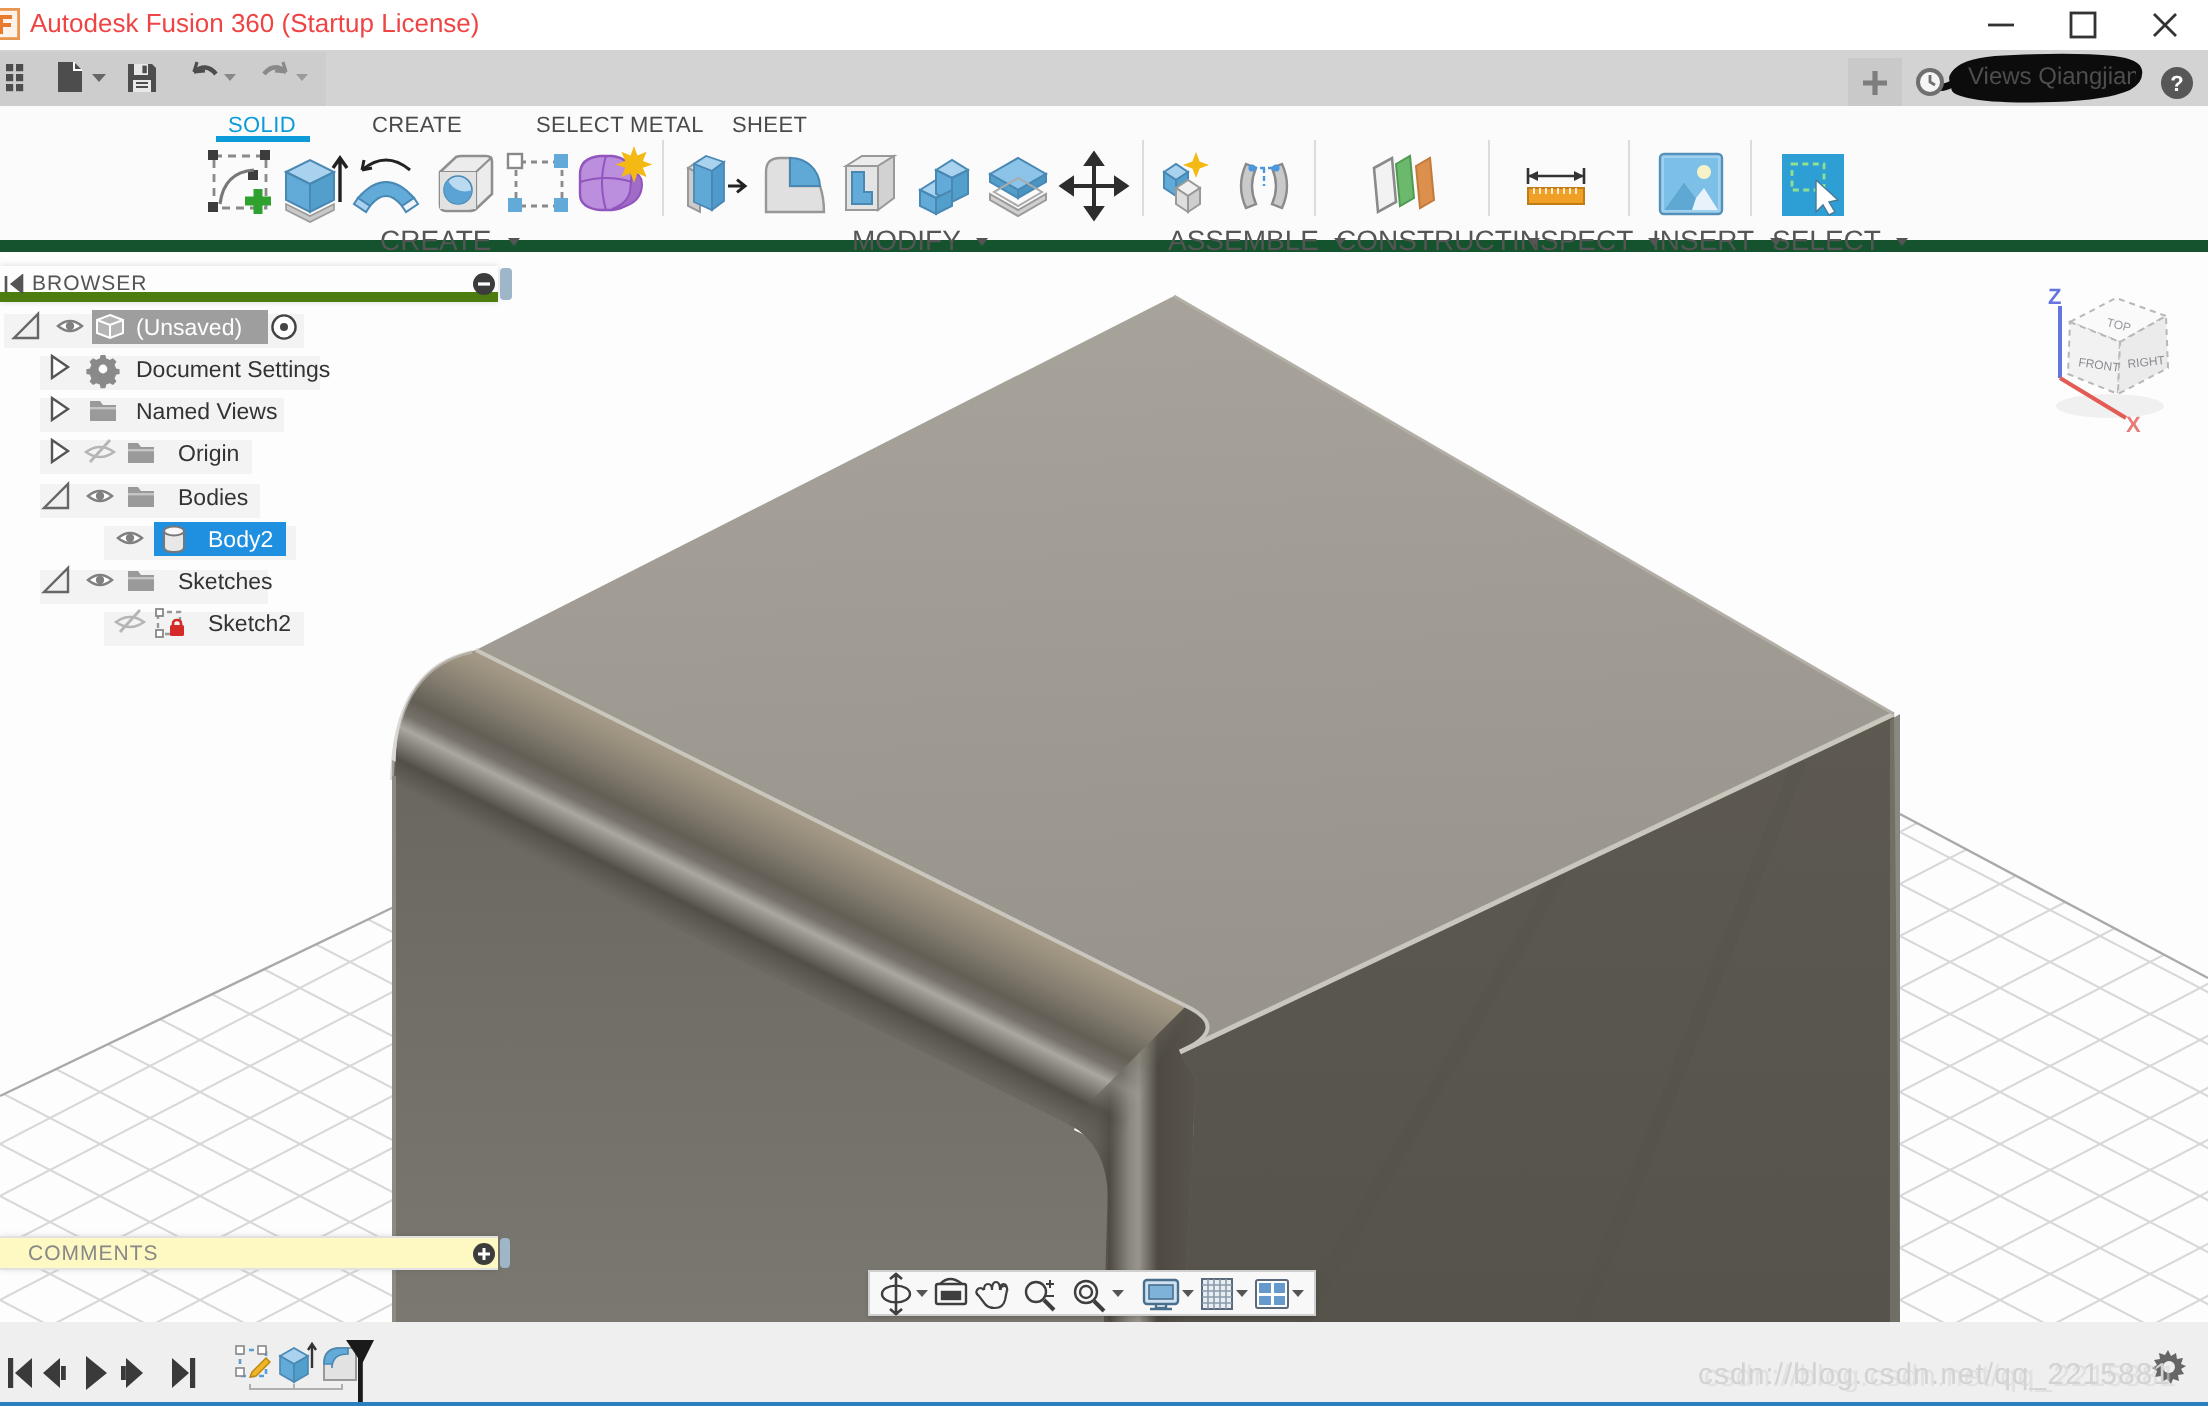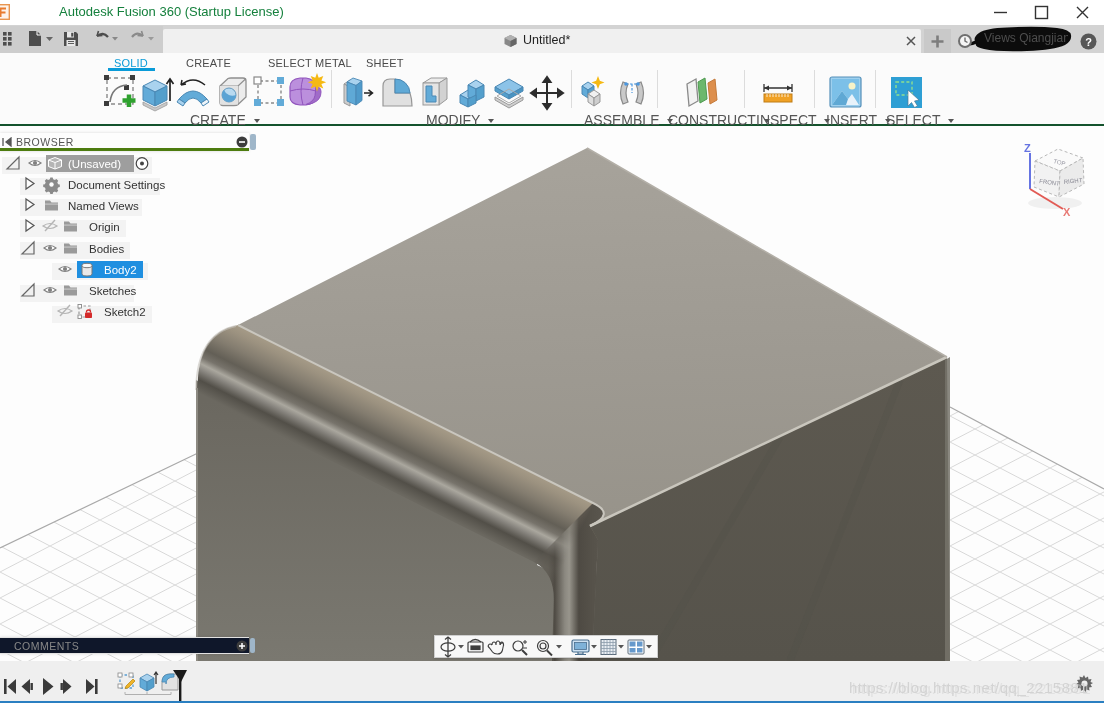--- a/index.html
+++ b/index.html
@@ -8,7 +8,7 @@
 #stage { position:relative; width:1104px; height:707px; }
 
 #titlebar { position:absolute; left:0; top:0; width:1104px; height:25px; background:#ffffff; }
-#titletext { position:absolute; left:15px; top:4px; font-size:13px; color:#15803d;margin-left:44px; }
+#titletext { position:absolute; left:15px; top:4px; font-size:13px; color:#ef4444; }
 
 #appbar { position:absolute; left:0; top:25px; width:1104px; height:28px; background:#d3d3d3; }
 #apptab { position:absolute; left:163px; top:29px; width:758px; height:24px; background:#f0f0f0; border-radius:2px 2px 0 0; }

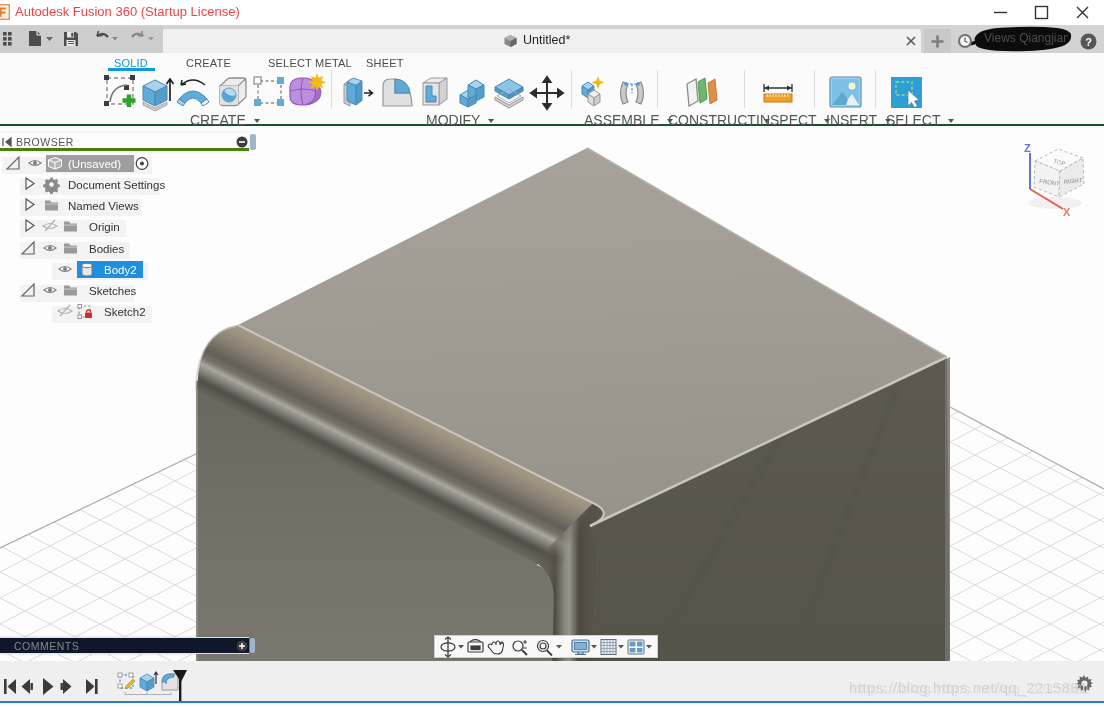--- a/index.html
+++ b/index.html
@@ -177,17 +177,6 @@
         <text x="8.5" y="12.5" font-size="11" font-weight="bold" fill="#fff" text-anchor="middle" font-family="Liberation Sans">?</text>
       </svg>
   </div>
-  <div id="apptab">
-    <svg class="abs" style="left:340px;top:5px" width="15" height="14" viewBox="0 0 15 14">
-        <polygon points="7.5,1 13.5,4 13.5,10 7.5,13 1.5,10 1.5,4" fill="#888"></polygon>
-        <polygon points="7.5,1 13.5,4 7.5,7 1.5,4" fill="#b0b0b0"></polygon>
-        <polygon points="7.5,7 13.5,4 13.5,10 7.5,13" fill="#666"></polygon>
-      </svg>
-    <span class="abs" style="left:360px;top:4px;font-size:12.5px;color:#222">Untitled*</span>
-    <svg class="abs" style="left:742px;top:6px" width="12" height="12" viewBox="0 0 12 12">
-        <path d="M2,2 L10,10 M10,2 L2,10" stroke="#555" stroke-width="1.5"></path>
-      </svg>
-  </div>
   <div class="abs" style="left:924px;top:29px;width:27px;height:24px;background:#c9c9c9">
     <svg class="abs" style="left:6px;top:5px" width="15" height="15" viewBox="0 0 15 15">
         <path d="M7.5,1.5 L7.5,13.5 M1.5,7.5 L13.5,7.5" stroke="#7d7d7d" stroke-width="2.6"></path>

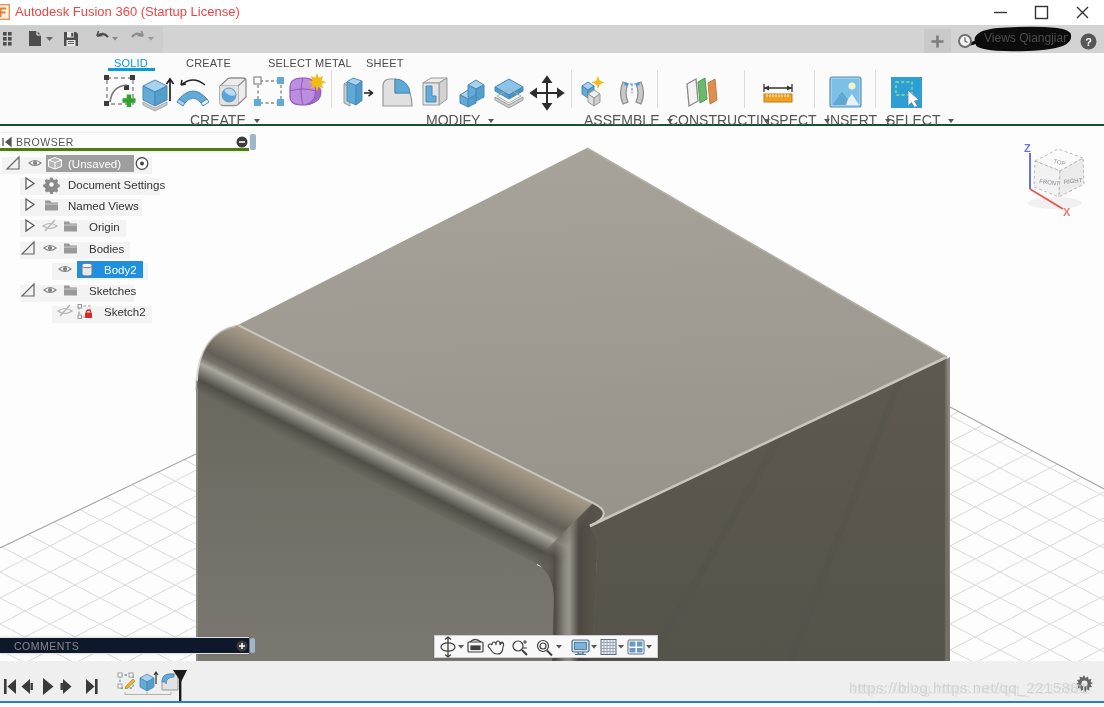--- a/index.html
+++ b/index.html
@@ -13,7 +13,7 @@
 #appbar { position:absolute; left:0; top:25px; width:1104px; height:28px; background:#d3d3d3; }
 #apptab { position:absolute; left:163px; top:29px; width:758px; height:24px; background:#f0f0f0; border-radius:2px 2px 0 0; }
 
-#ribbon { position:absolute; left:0; top:53px; width:1104px; height:73px; background:#fbfbfb; border-bottom:2px solid #14532d; }
+#ribbon { position:absolute; left:0; top:53px; width:1104px; height:73px; background:#fbfbfb; border-bottom:6px solid #14532d; }
 .rtab { position:absolute; top:4px; font-size:11px; color:#4a4a4a; letter-spacing:0.2px; }
 .glabel { position:absolute; top:59px; font-size:14px; color:#555; white-space:nowrap; }
 .gsep { position:absolute; top:17px; width:1px; height:38px; background:#dcdcdc; }

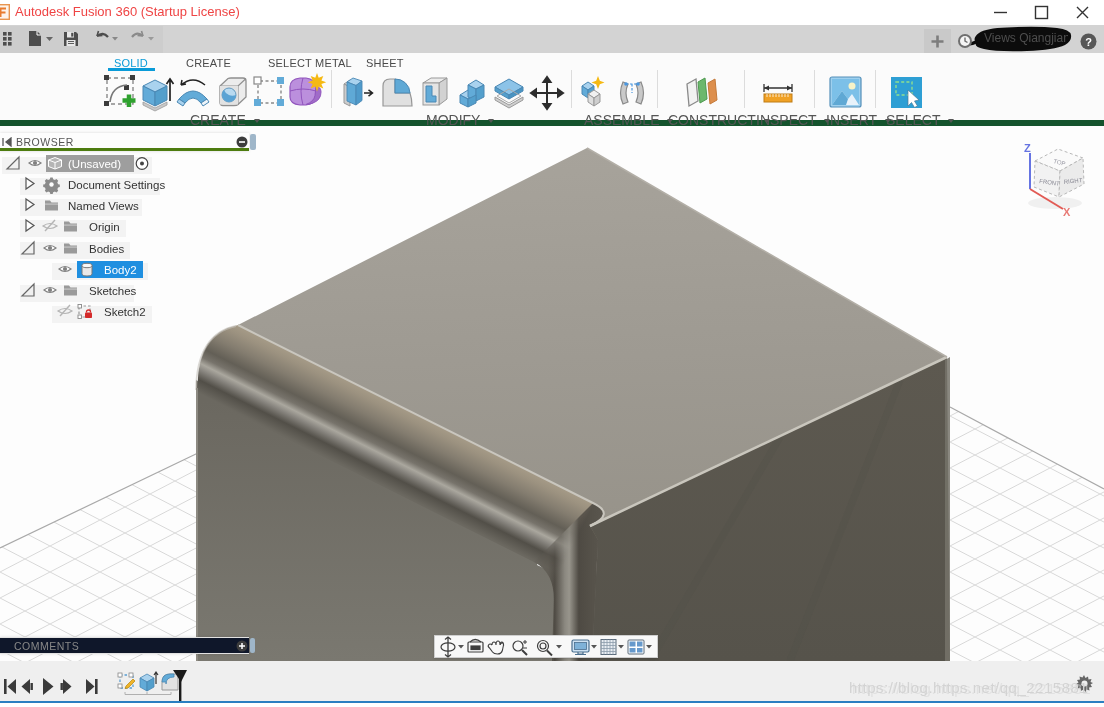--- a/index.html
+++ b/index.html
@@ -22,7 +22,7 @@
 #viewport { position:absolute; left:0; top:126px; width:1104px; height:535px; background:#fdfdfd; }
 
 #browser { position:absolute; left:0; top:133px; width:260px; }
-#bheader { position:absolute; left:0; top:0; width:249px; height:18px; background:#fdfdfd; border-bottom:3px solid #4d7c0f; box-shadow:0 0 3px rgba(0,0,0,0.15);}
+#bheader { position:absolute; left:0; top:0; width:249px; height:18px; background:#fdfdfd; border-bottom:5px solid #4d7c0f; box-shadow:0 0 3px rgba(0,0,0,0.15);}
 .rowbg { position:absolute; height:17px; background:rgba(242,242,242,0.92); }
 
 #comments { position:absolute; left:0; top:637px; width:249px; height:17px; background:#0f172a; border-top:1px solid #e2e2e2; border-bottom:1px solid #e2e2e2; box-shadow:0 0 3px rgba(0,0,0,0.12); }

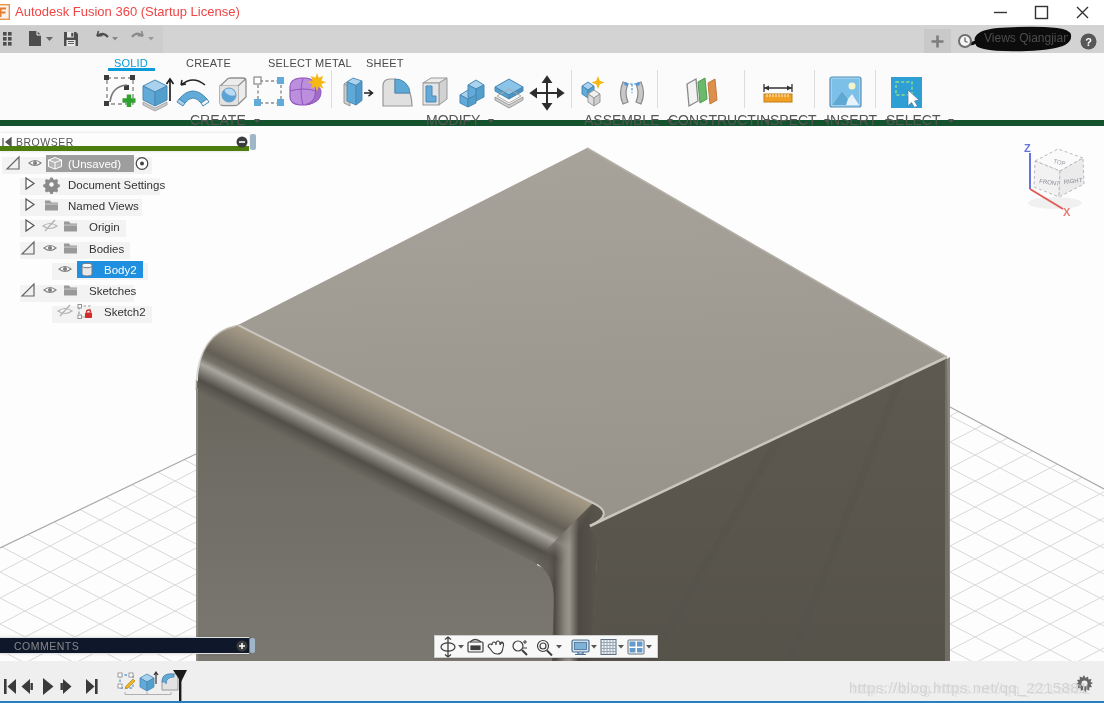--- a/index.html
+++ b/index.html
@@ -25,7 +25,7 @@
 #bheader { position:absolute; left:0; top:0; width:249px; height:18px; background:#fdfdfd; border-bottom:5px solid #4d7c0f; box-shadow:0 0 3px rgba(0,0,0,0.15);}
 .rowbg { position:absolute; height:17px; background:rgba(242,242,242,0.92); }
 
-#comments { position:absolute; left:0; top:637px; width:249px; height:17px; background:#0f172a; border-top:1px solid #e2e2e2; border-bottom:1px solid #e2e2e2; box-shadow:0 0 3px rgba(0,0,0,0.12); }
+#comments { position:absolute; left:0; top:618px; width:249px; height:17px; background:#fef9c3; border-top:1px solid #e2e2e2; border-bottom:1px solid #e2e2e2; box-shadow:0 0 3px rgba(0,0,0,0.12); }
 
 #navbar { position:absolute; left:434px; top:635px; width:224px; height:23px; background:#f8f8f8; border:1px solid #cfcfcf; box-shadow:0 1px 2px rgba(0,0,0,0.15); }
 

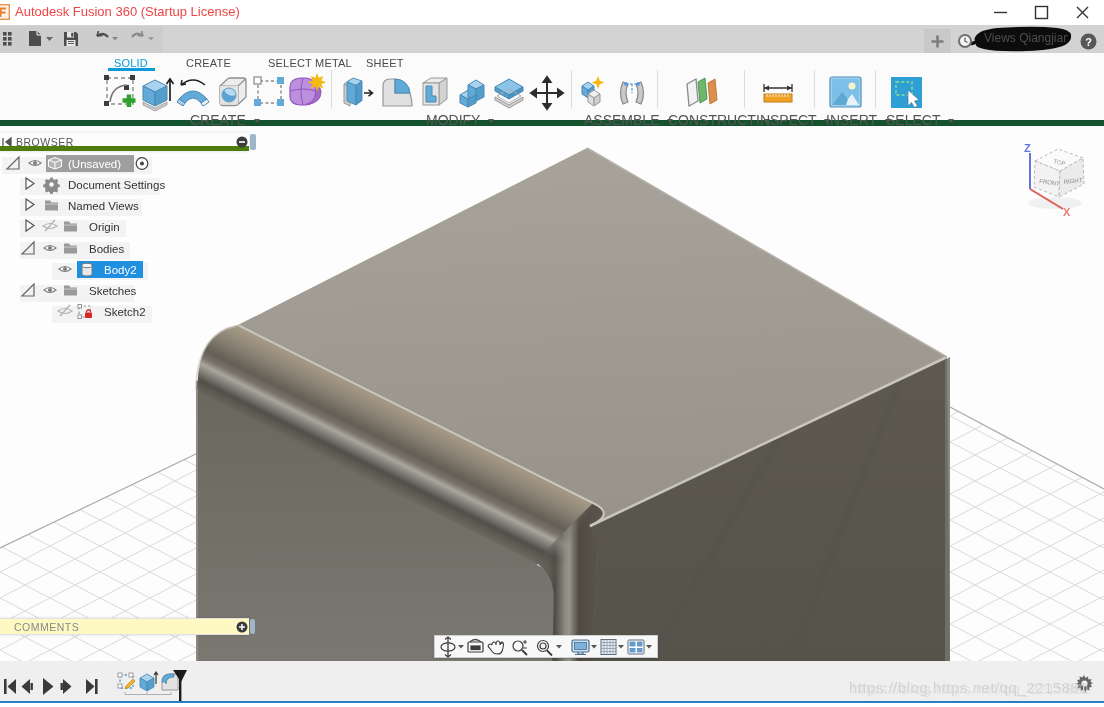--- a/index.html
+++ b/index.html
@@ -544,7 +544,7 @@
   </div>
   <div id="blueline"></div>
   <div class="abs" style="left:0;top:703px;width:1104px;height:4px;background:#ffffff"></div>
-  <div id="watermark">https://blog.https.net/qq_2215881</div>
+  <div id="watermark">csdn://blog.csdn.net/qq_2215881</div>
 </div>
 
 </body></html>

